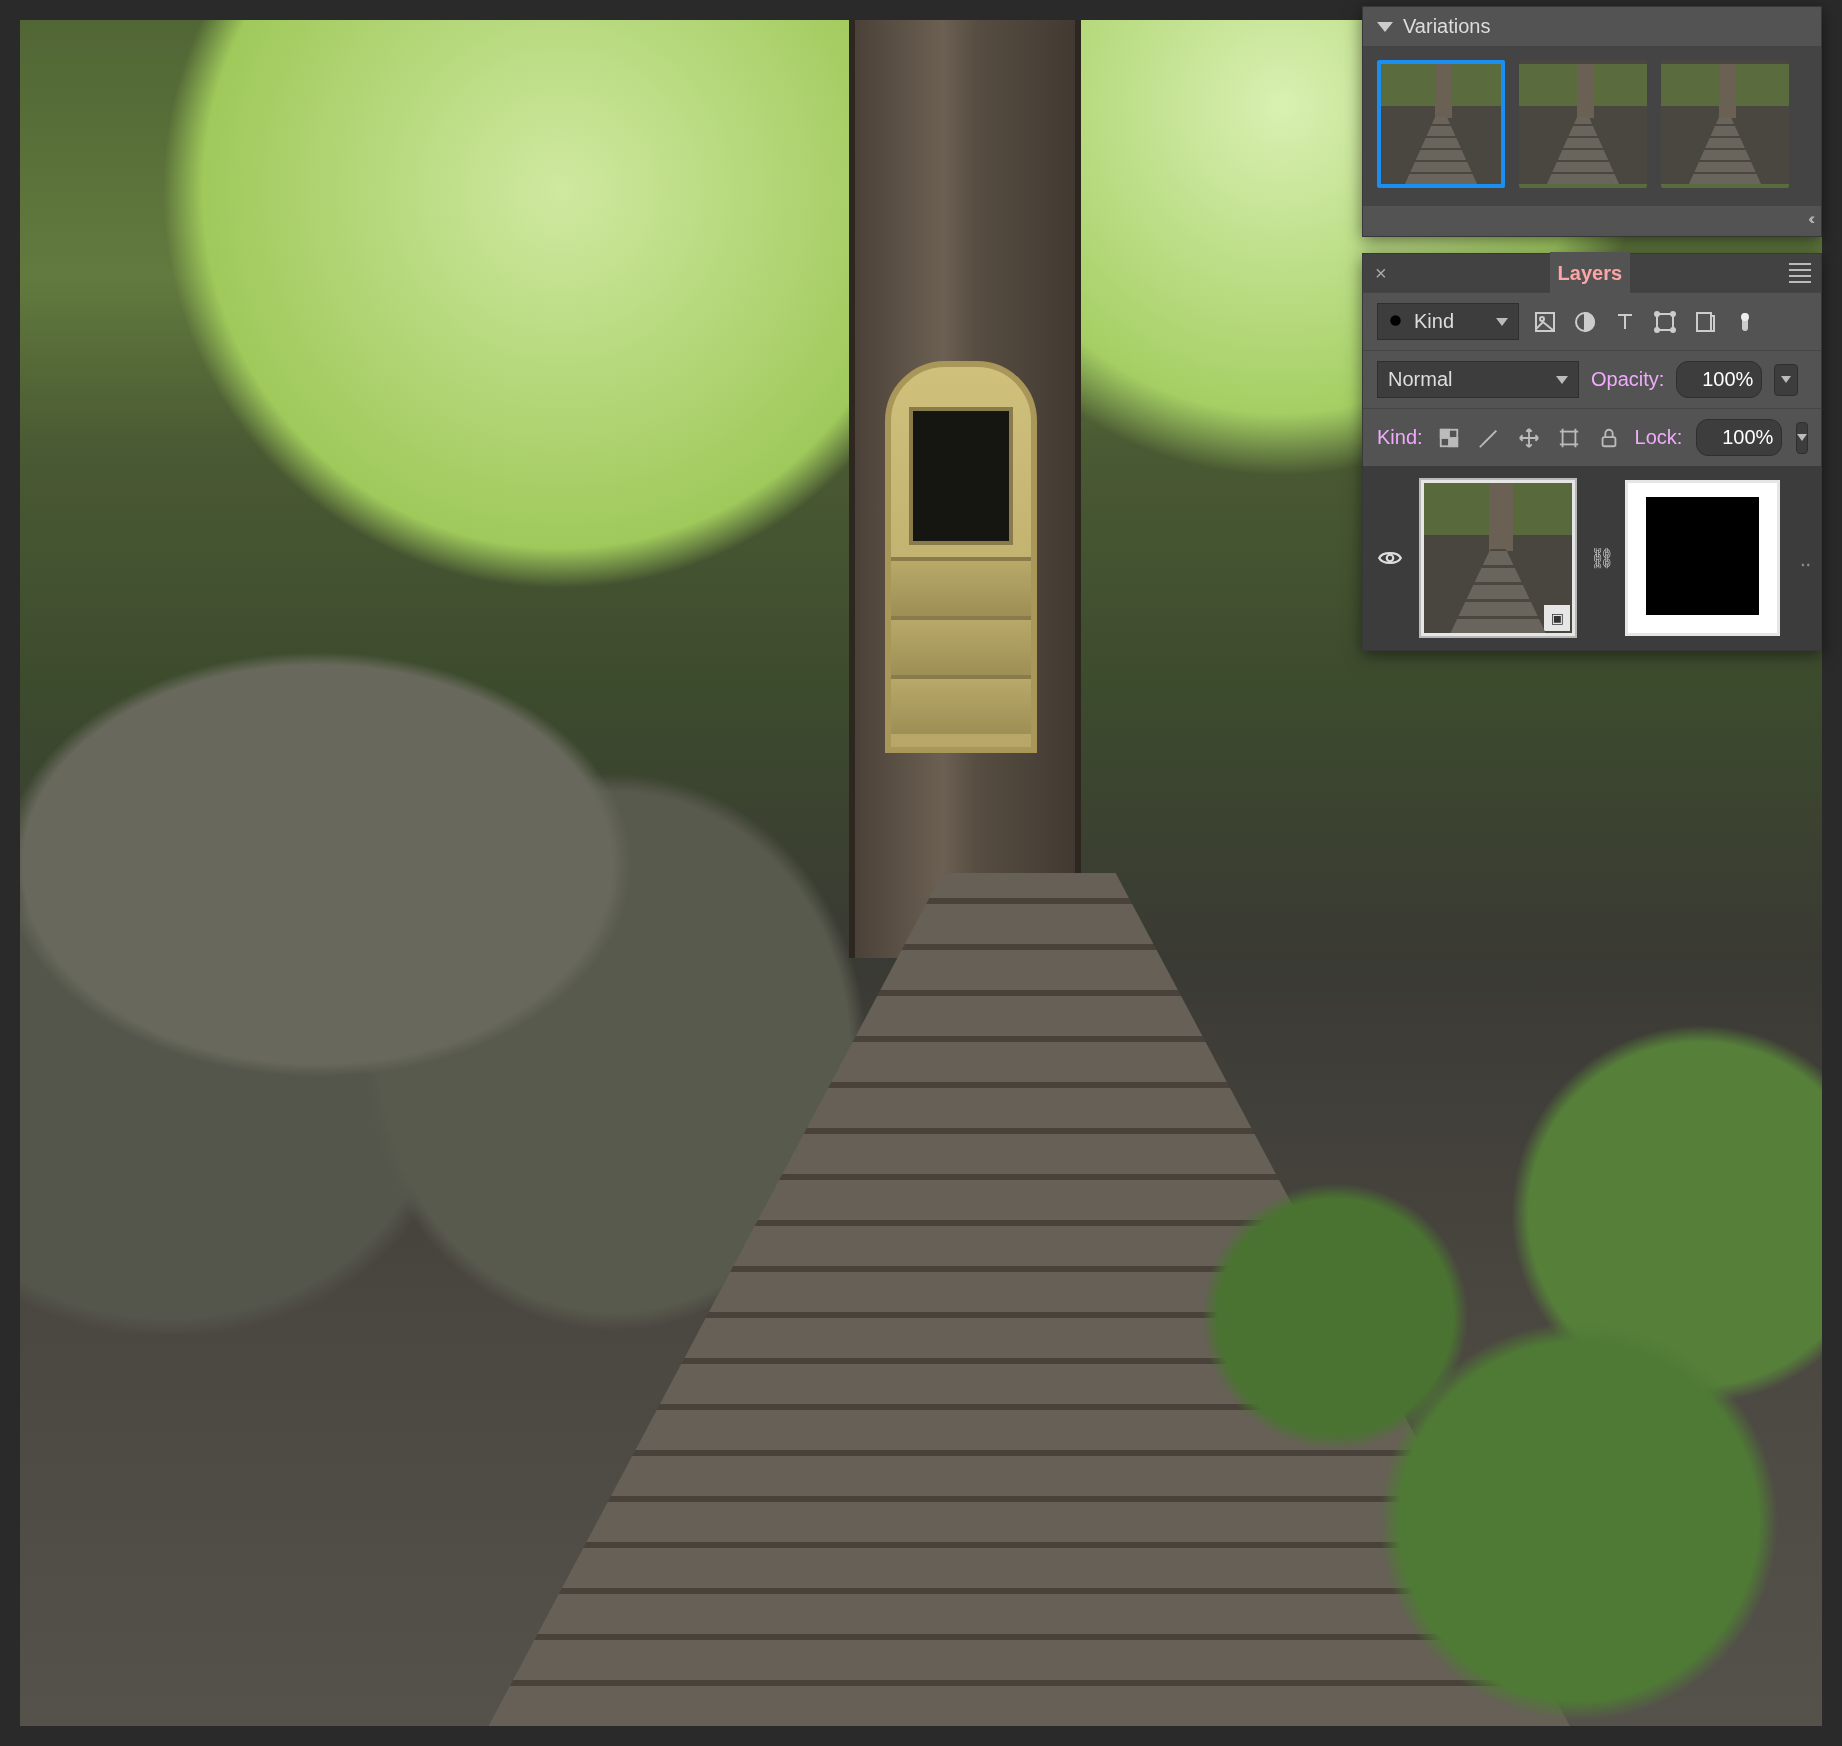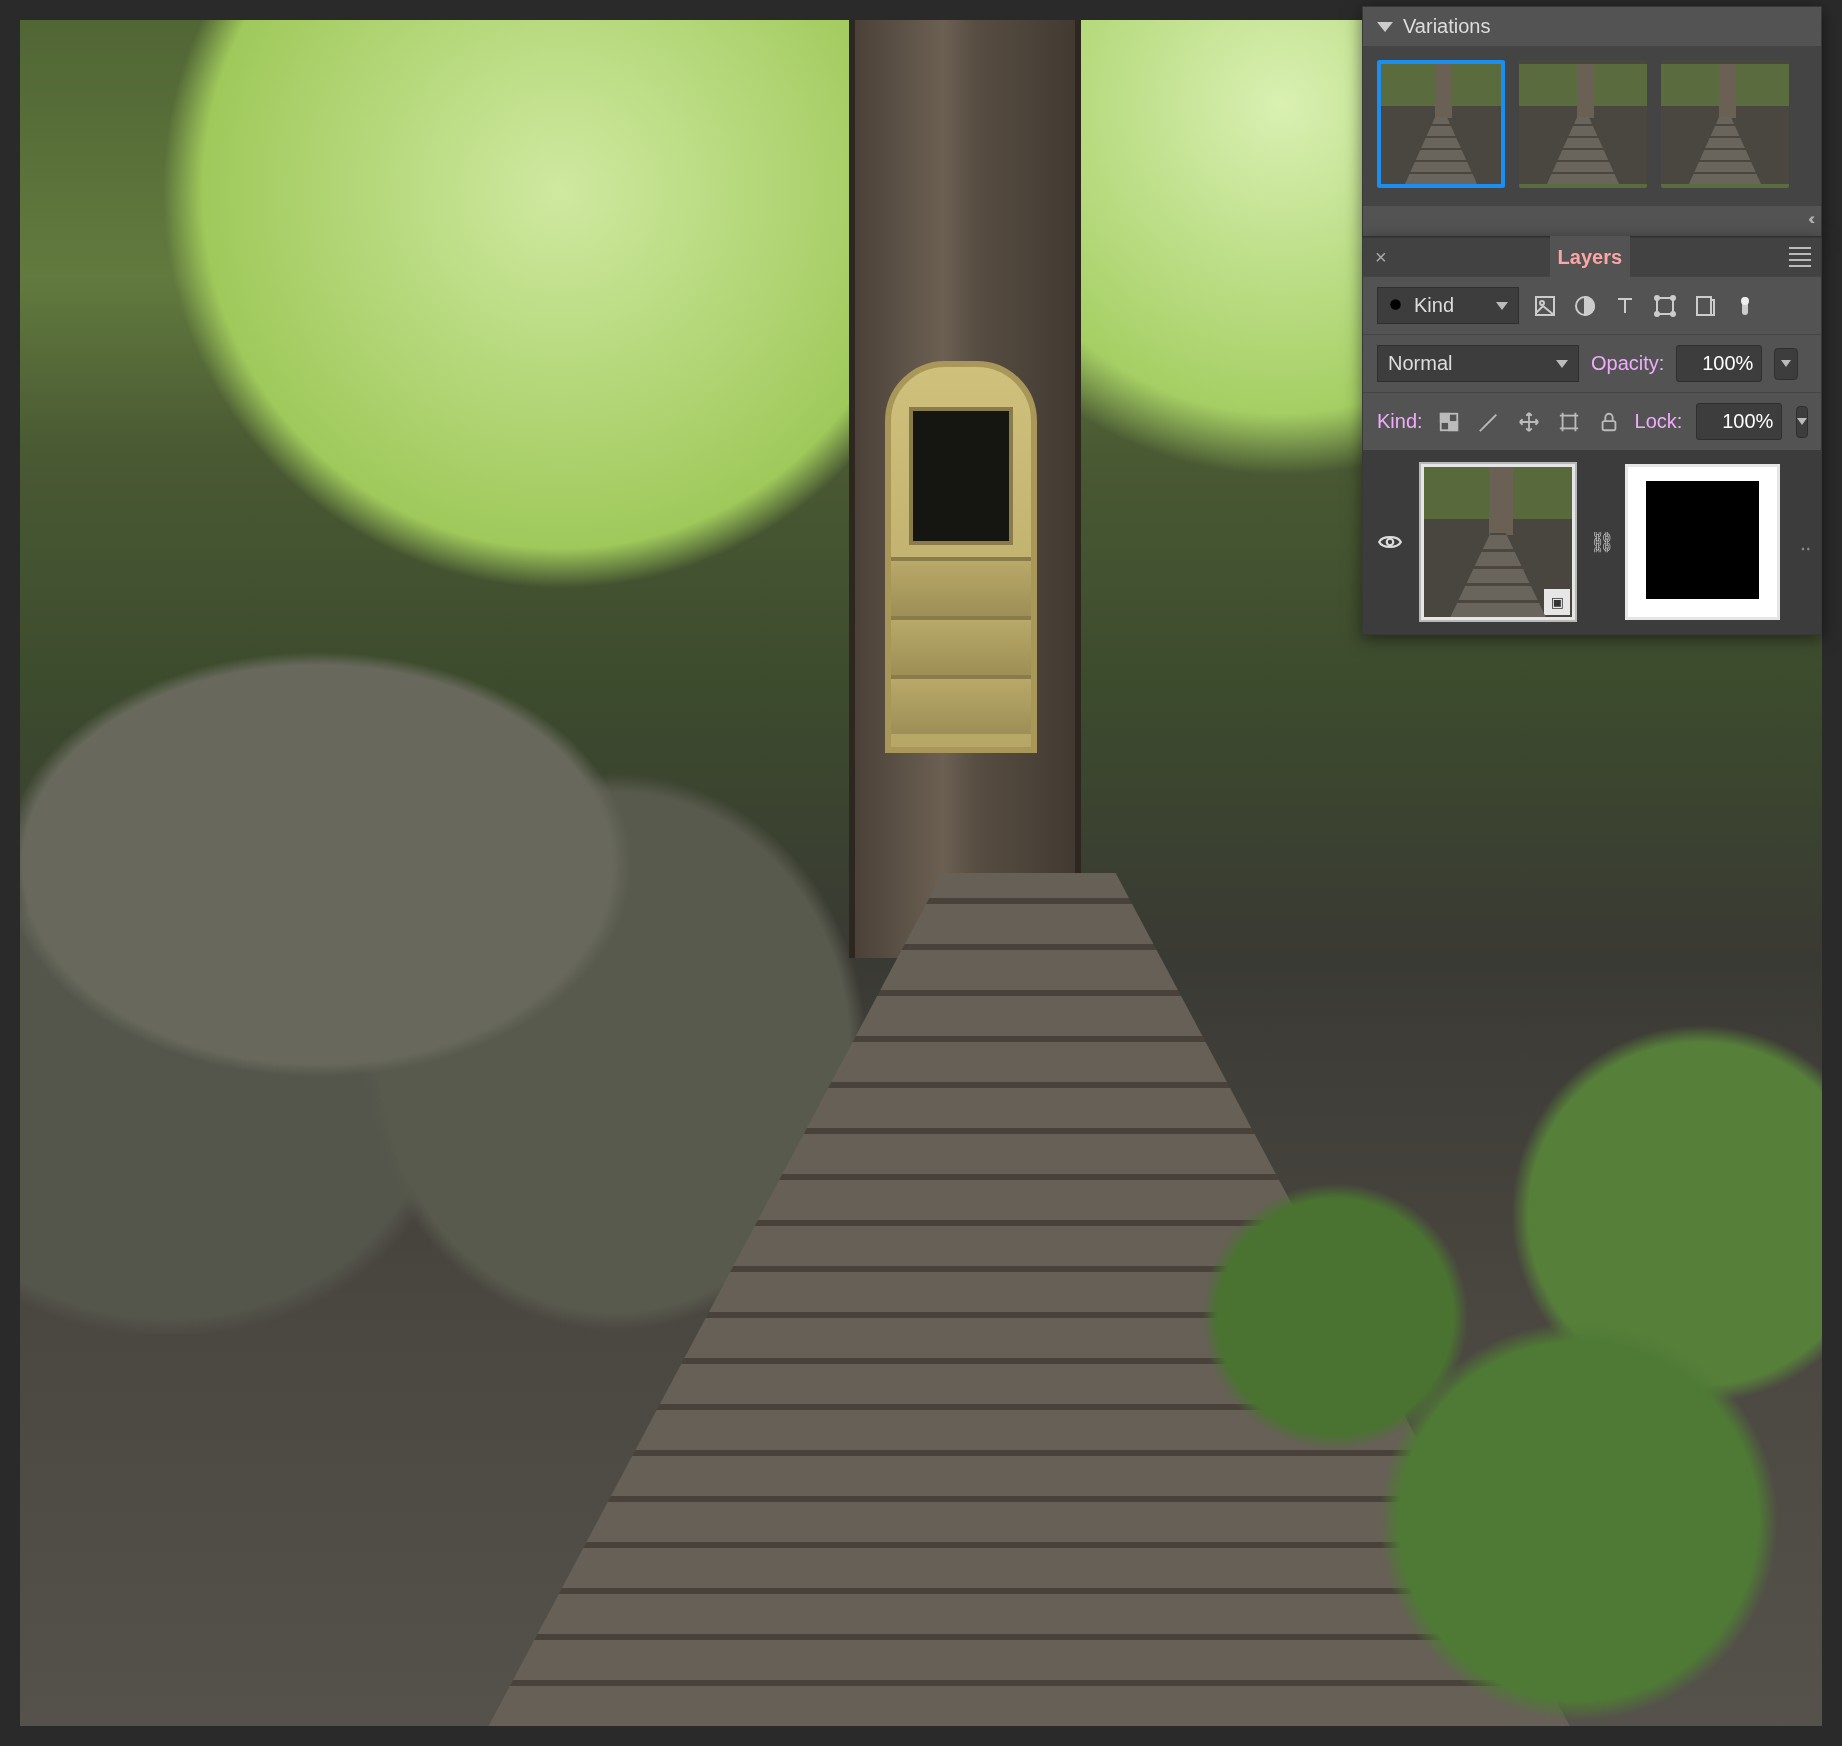--- a/index.html
+++ b/index.html
@@ -25,7 +25,7 @@
     radial-gradient(circle at 40% 60%,#4a7331 0 15%,transparent 17%),
     radial-gradient(circle at 85% 50%,#567f3a 0 20%,transparent 22%);}
   
-  .panel-stack{position:absolute;right:20px;top:6px;width:460px;display:flex;flex-direction:column;gap:0}
+  .panel-stack{position:absolute;right:20px;top:6px;width:460px;display:flex;flex-direction:column;gap:16px}
   .panel{background:#535353;border:1px solid #383838;box-shadow:0 4px 16px rgba(0,0,0,.5)}
   
   .var-head{display:flex;align-items:center;gap:10px;padding:8px 14px;background:#535353}

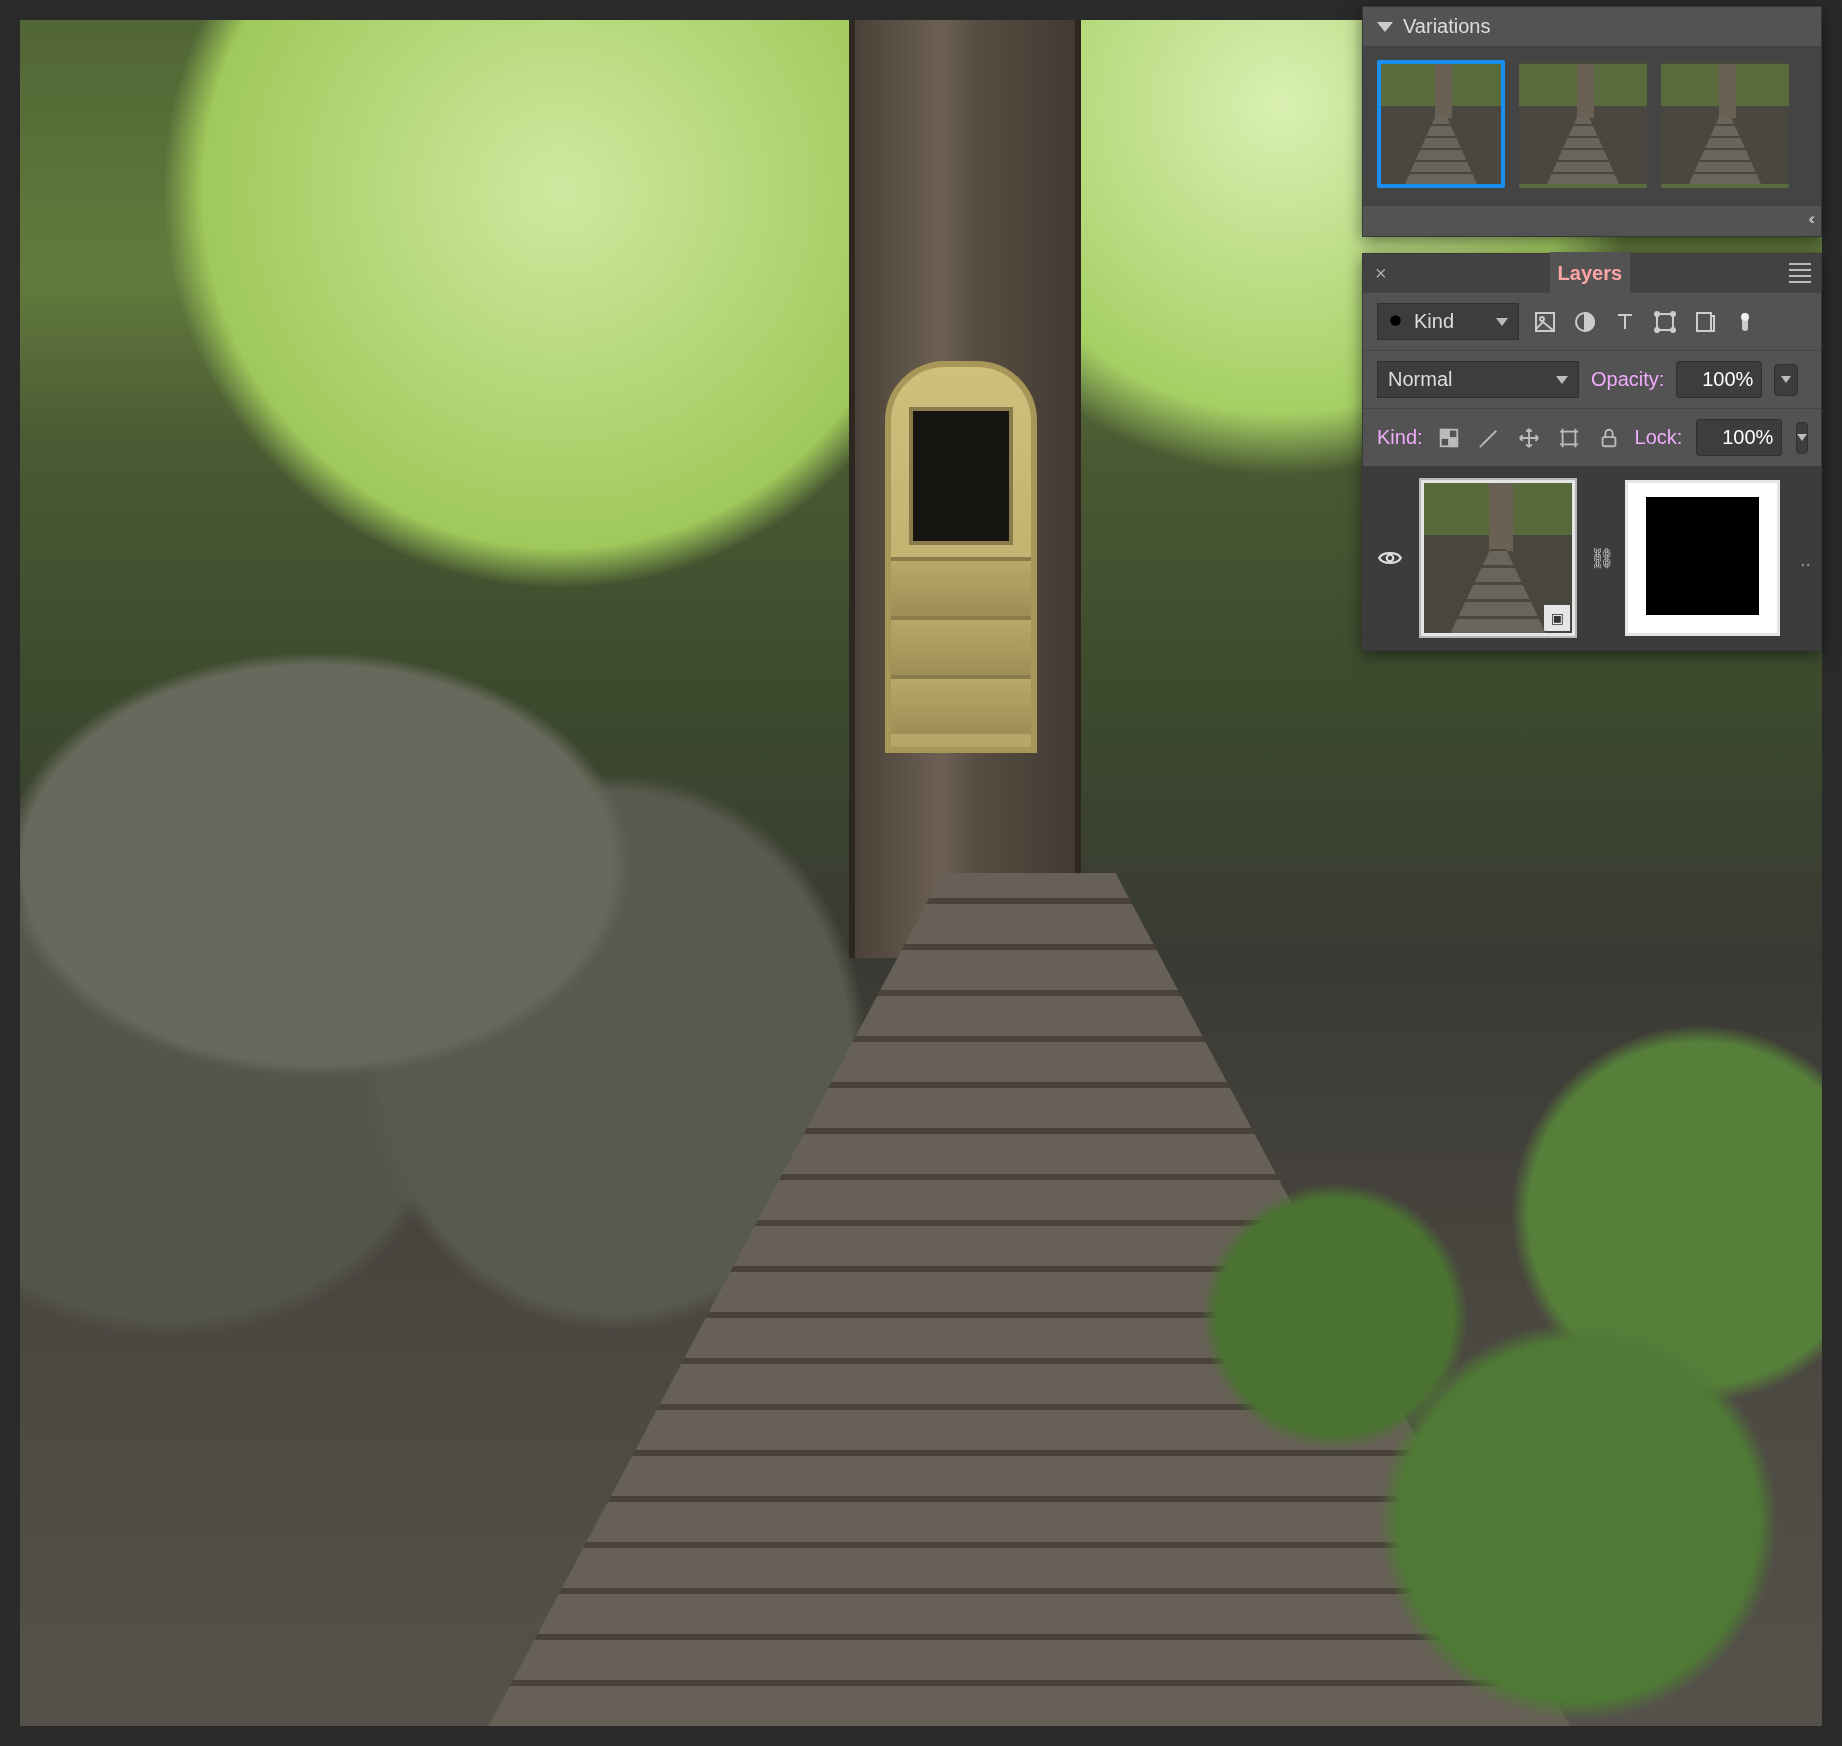--- a/index.html
+++ b/index.html
@@ -49,7 +49,7 @@
   .iconbtn{width:28px;height:28px;display:flex;align-items:center;justify-content:center;color:#ccc}
   .iconbtn svg{width:24px;height:24px;fill:none;stroke:#ccc;stroke-width:2}
   .label{color:#f0abfc}
-  .val{background:#3d3d3d;border:1px solid #2f2f2f;border-radius:3px;padding:6px 8px;min-width:68px;text-align:right;color:#fff}
+  .val{background:#3d3d3d;border:1px solid #2f2f2f;border-radius:12px;padding:6px 8px;min-width:68px;text-align:right;color:#fff}
   .dd-small{width:22px;height:30px;background:#3d3d3d;border:1px solid #2f2f2f;border-radius:4px;display:flex;align-items:center;justify-content:center}
   .dd-small::after{content:"";width:0;height:0;border-left:5px solid transparent;border-right:5px solid transparent;border-top:7px solid #bbb}
   .lockrow{display:flex;align-items:center;gap:14px;padding:10px 14px;background:#535353;border-top:1px solid #454545}

